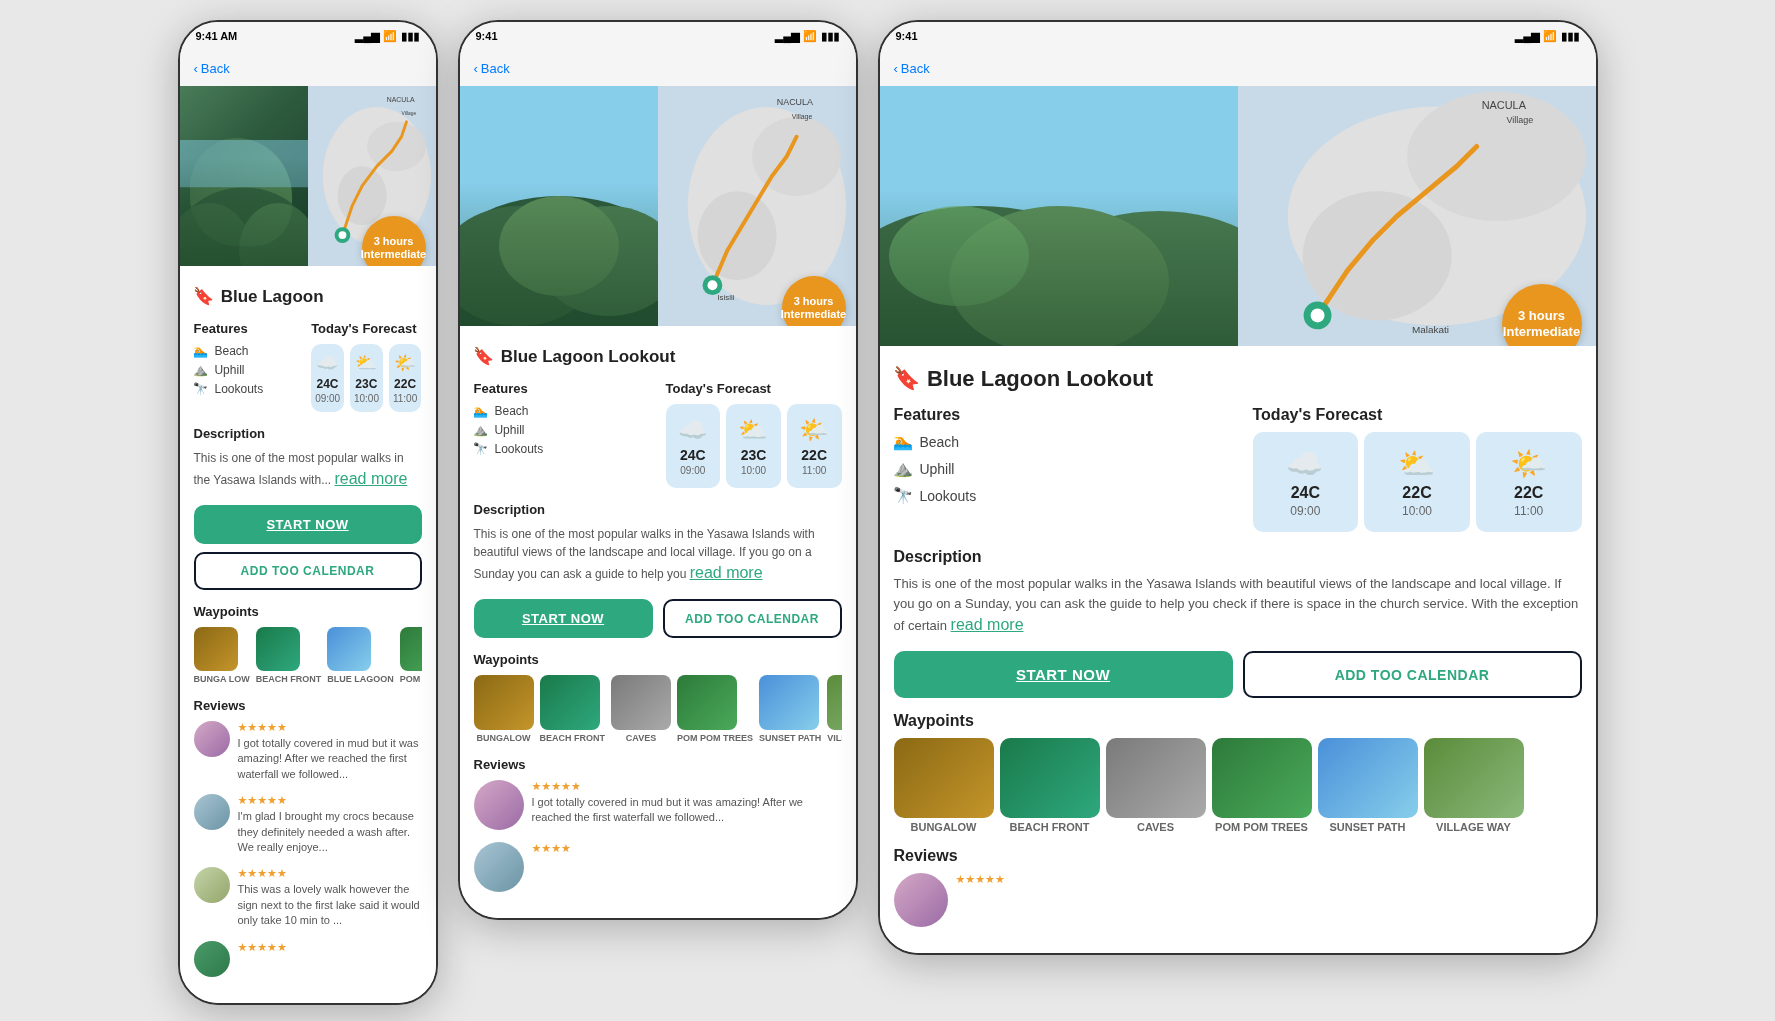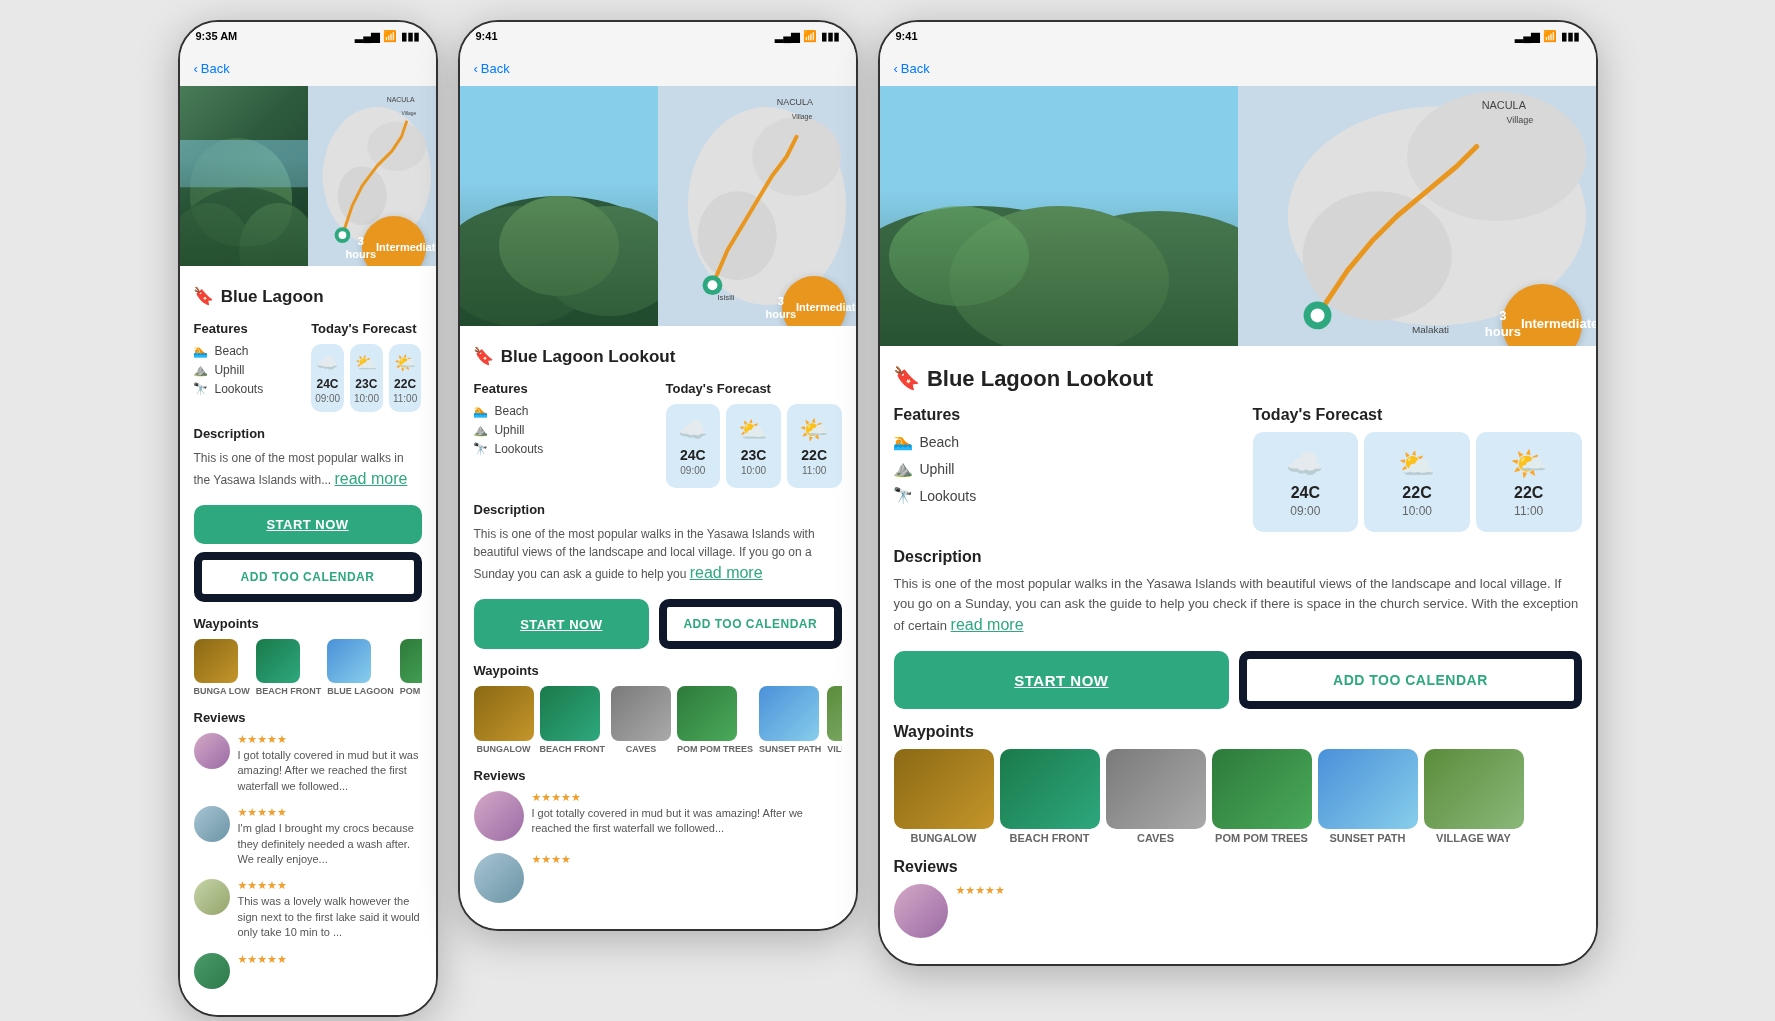--- a/index.html
+++ b/index.html
@@ -265,7 +265,7 @@
 <div class="phone phone-sm">
 
   <div class="status-bar">
-    <span>9:35 AM</span>
+    <span>9:41 AM</span>
     <div class="status-icons">
       <span>▂▄▆</span>
       <span>📶</span>

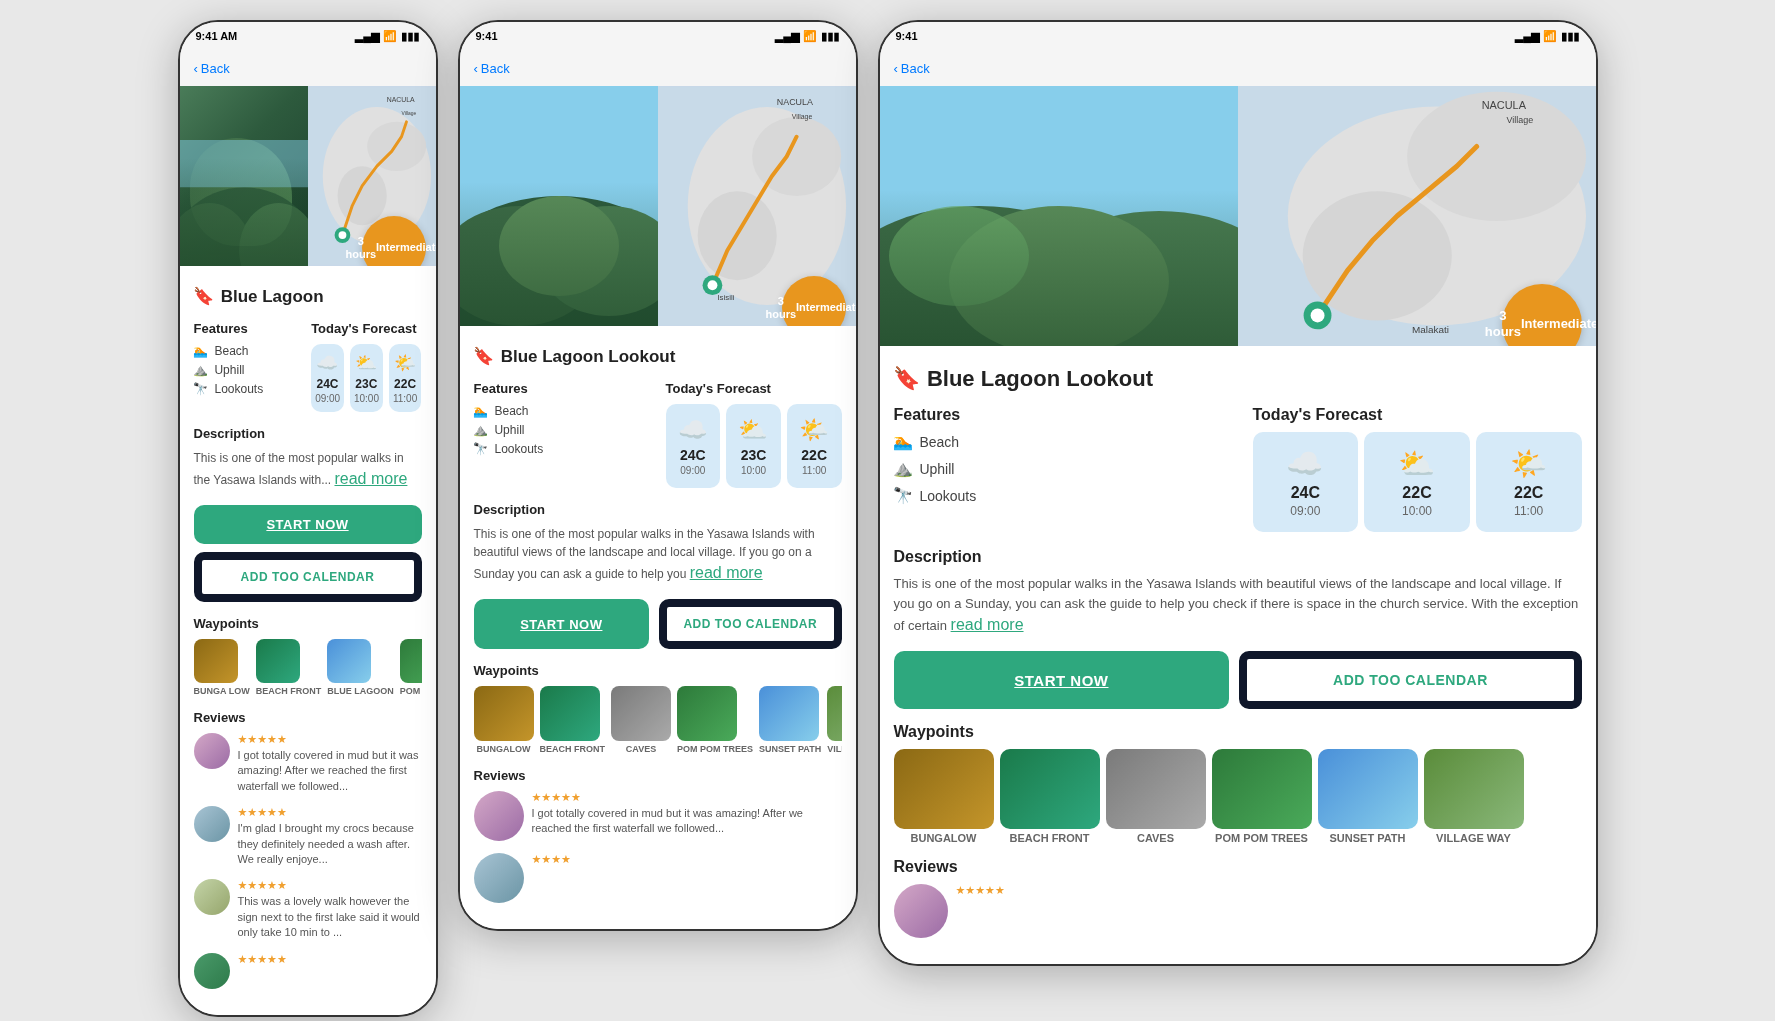--- a/index.html
+++ b/index.html
@@ -107,6 +107,7 @@
       background: #e8961e;
       border-radius: 50%;
       display: flex;
+      flex-direction: column;
       align-items: center;
       justify-content: center;
       color: white;

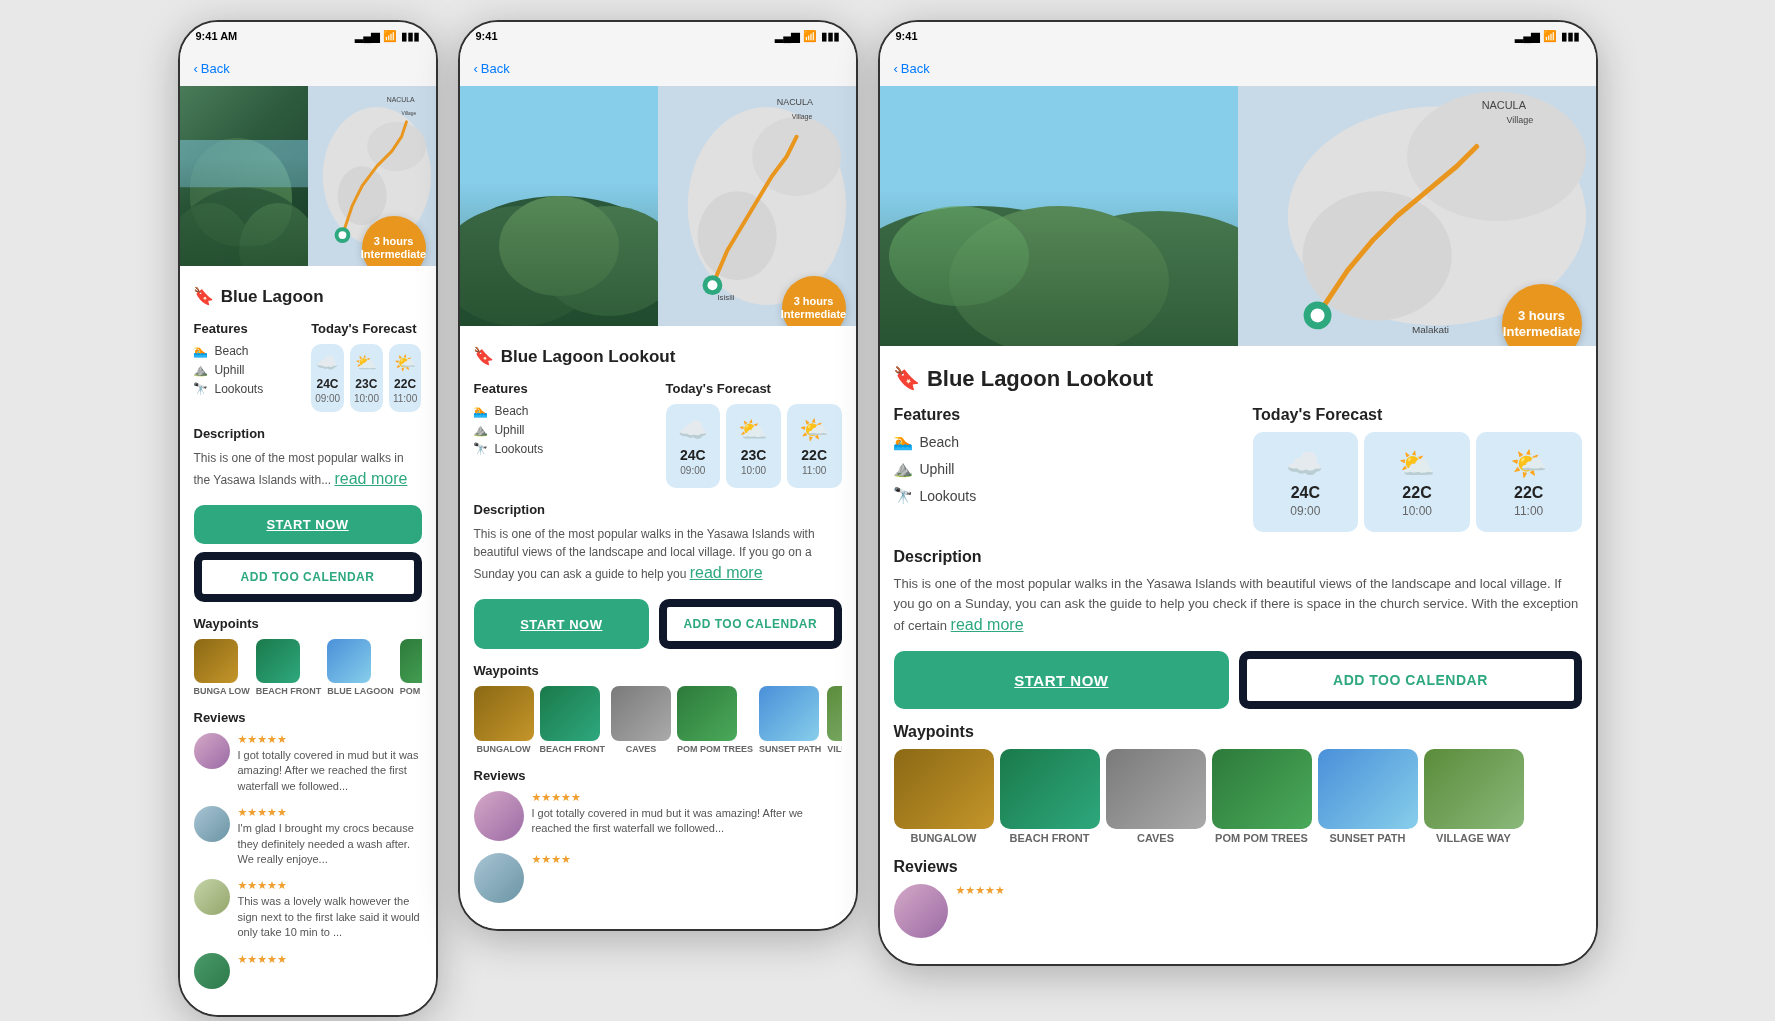--- a/index.html
+++ b/index.html
@@ -197,7 +197,7 @@
       width: 100%;
       background: white;
       color: #2ea87e;
-      border: 8px solid #0f172a;
+      border: 2px solid #0f172a;
       border-radius: 10px;
       padding: 10px;
       font-size: 12px;

